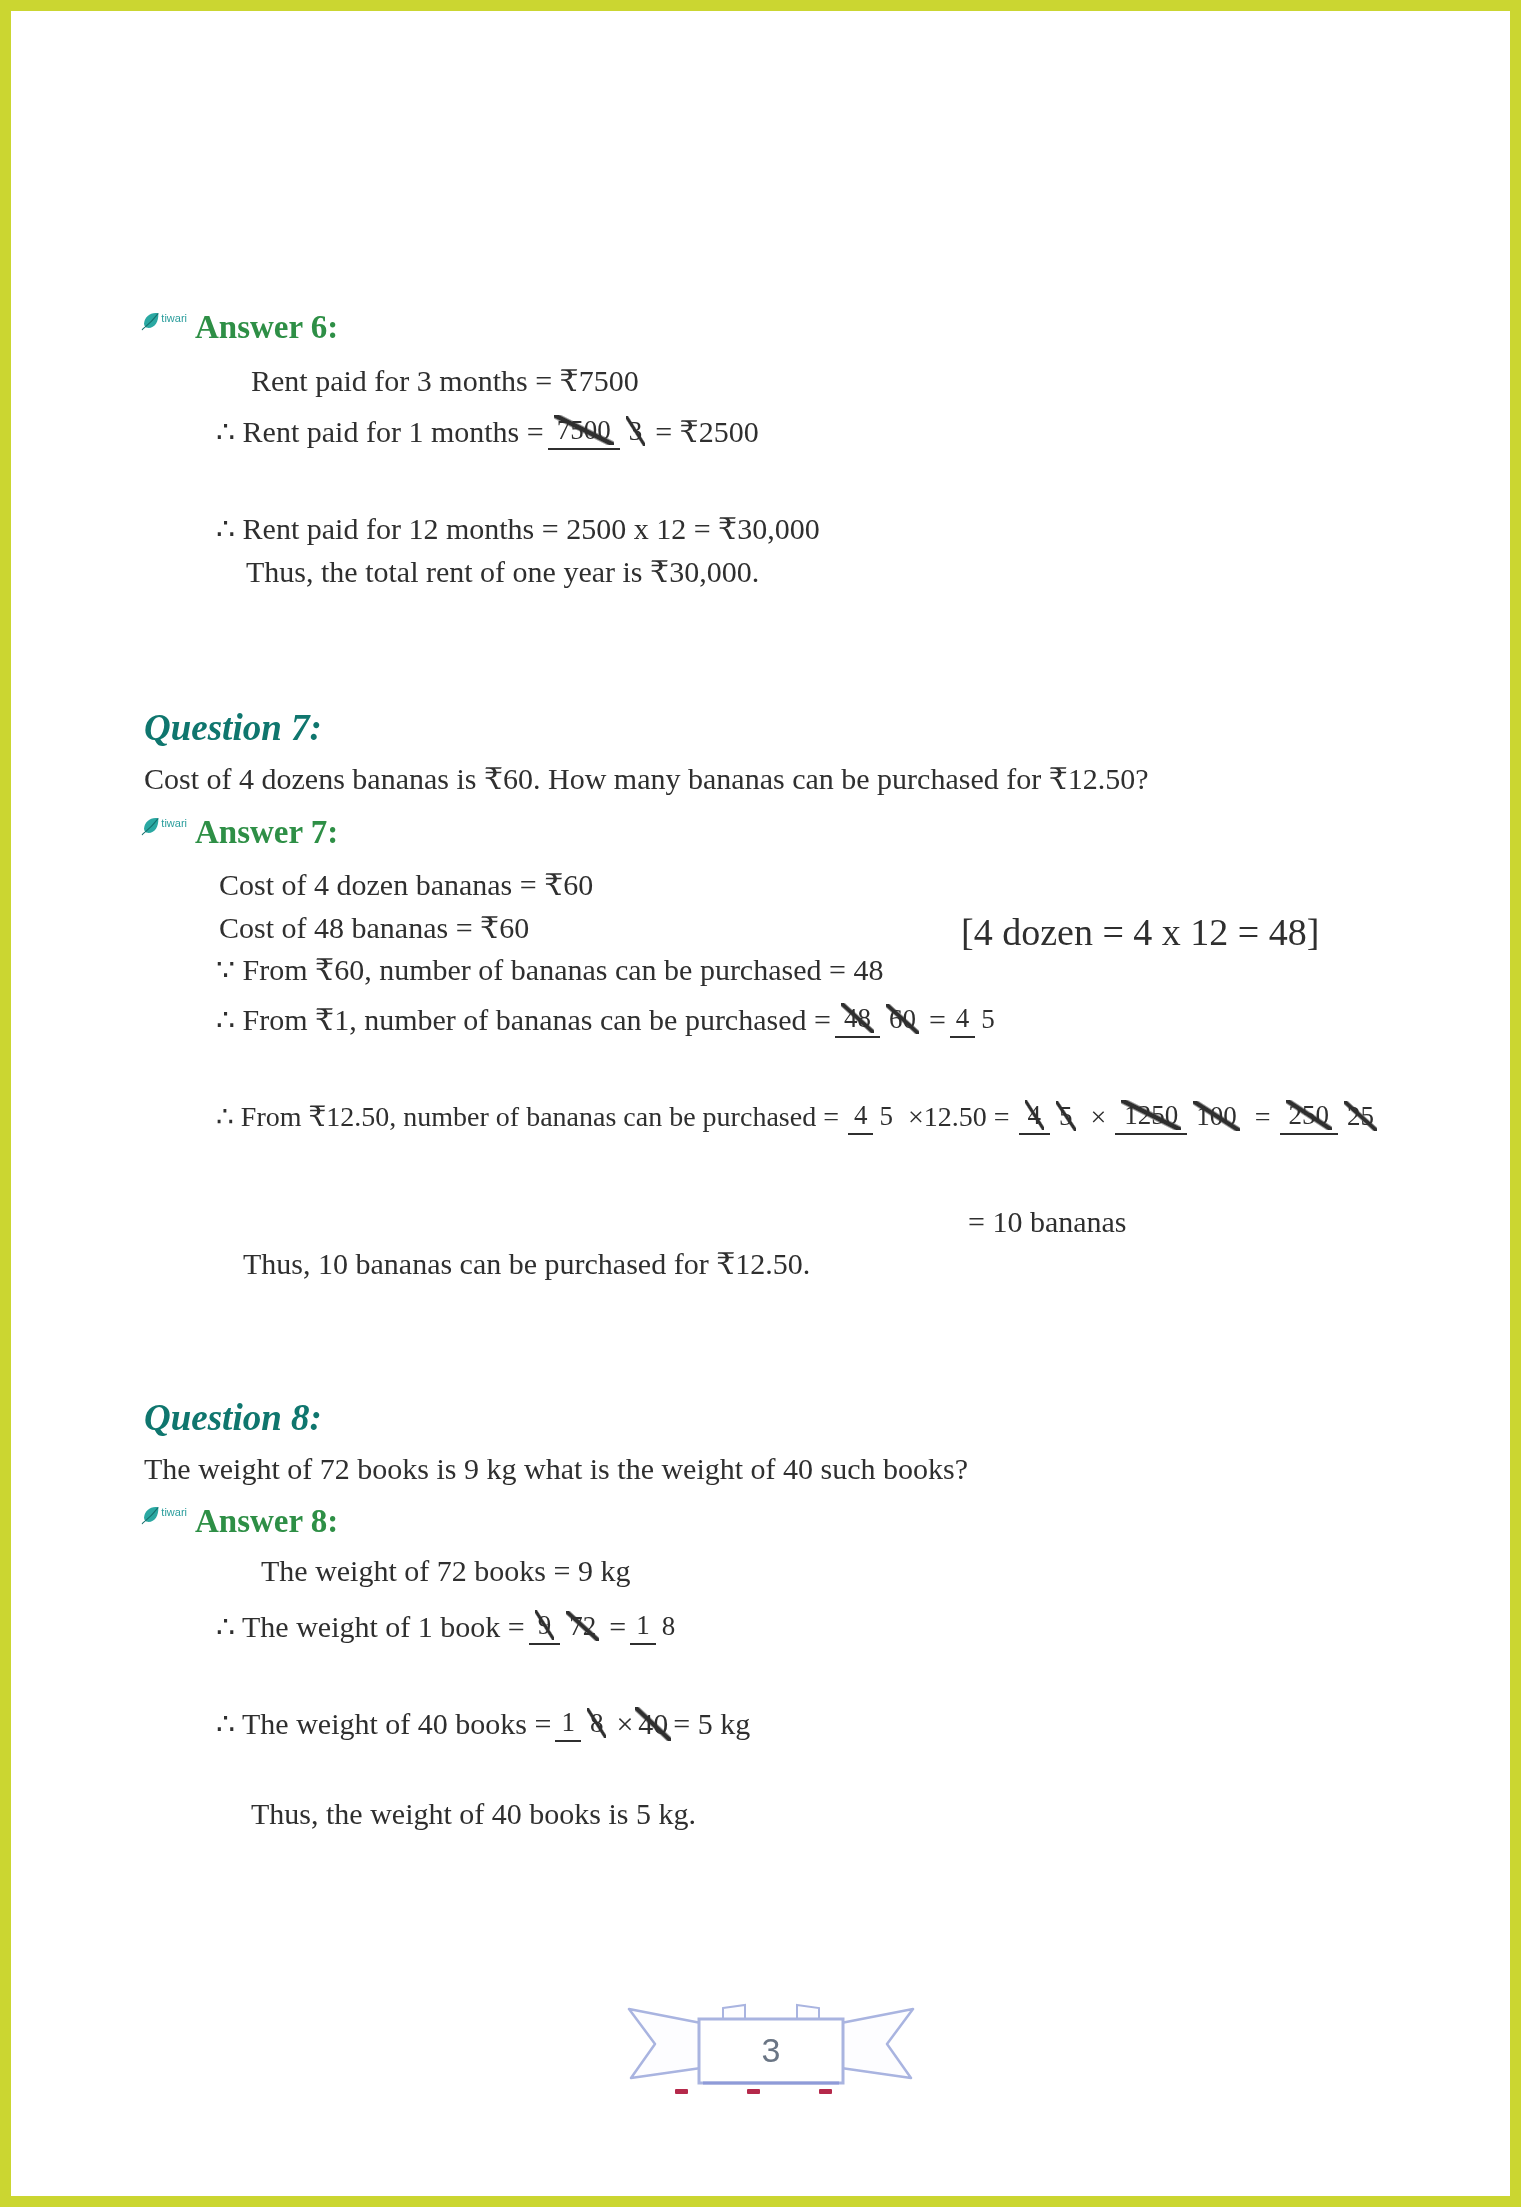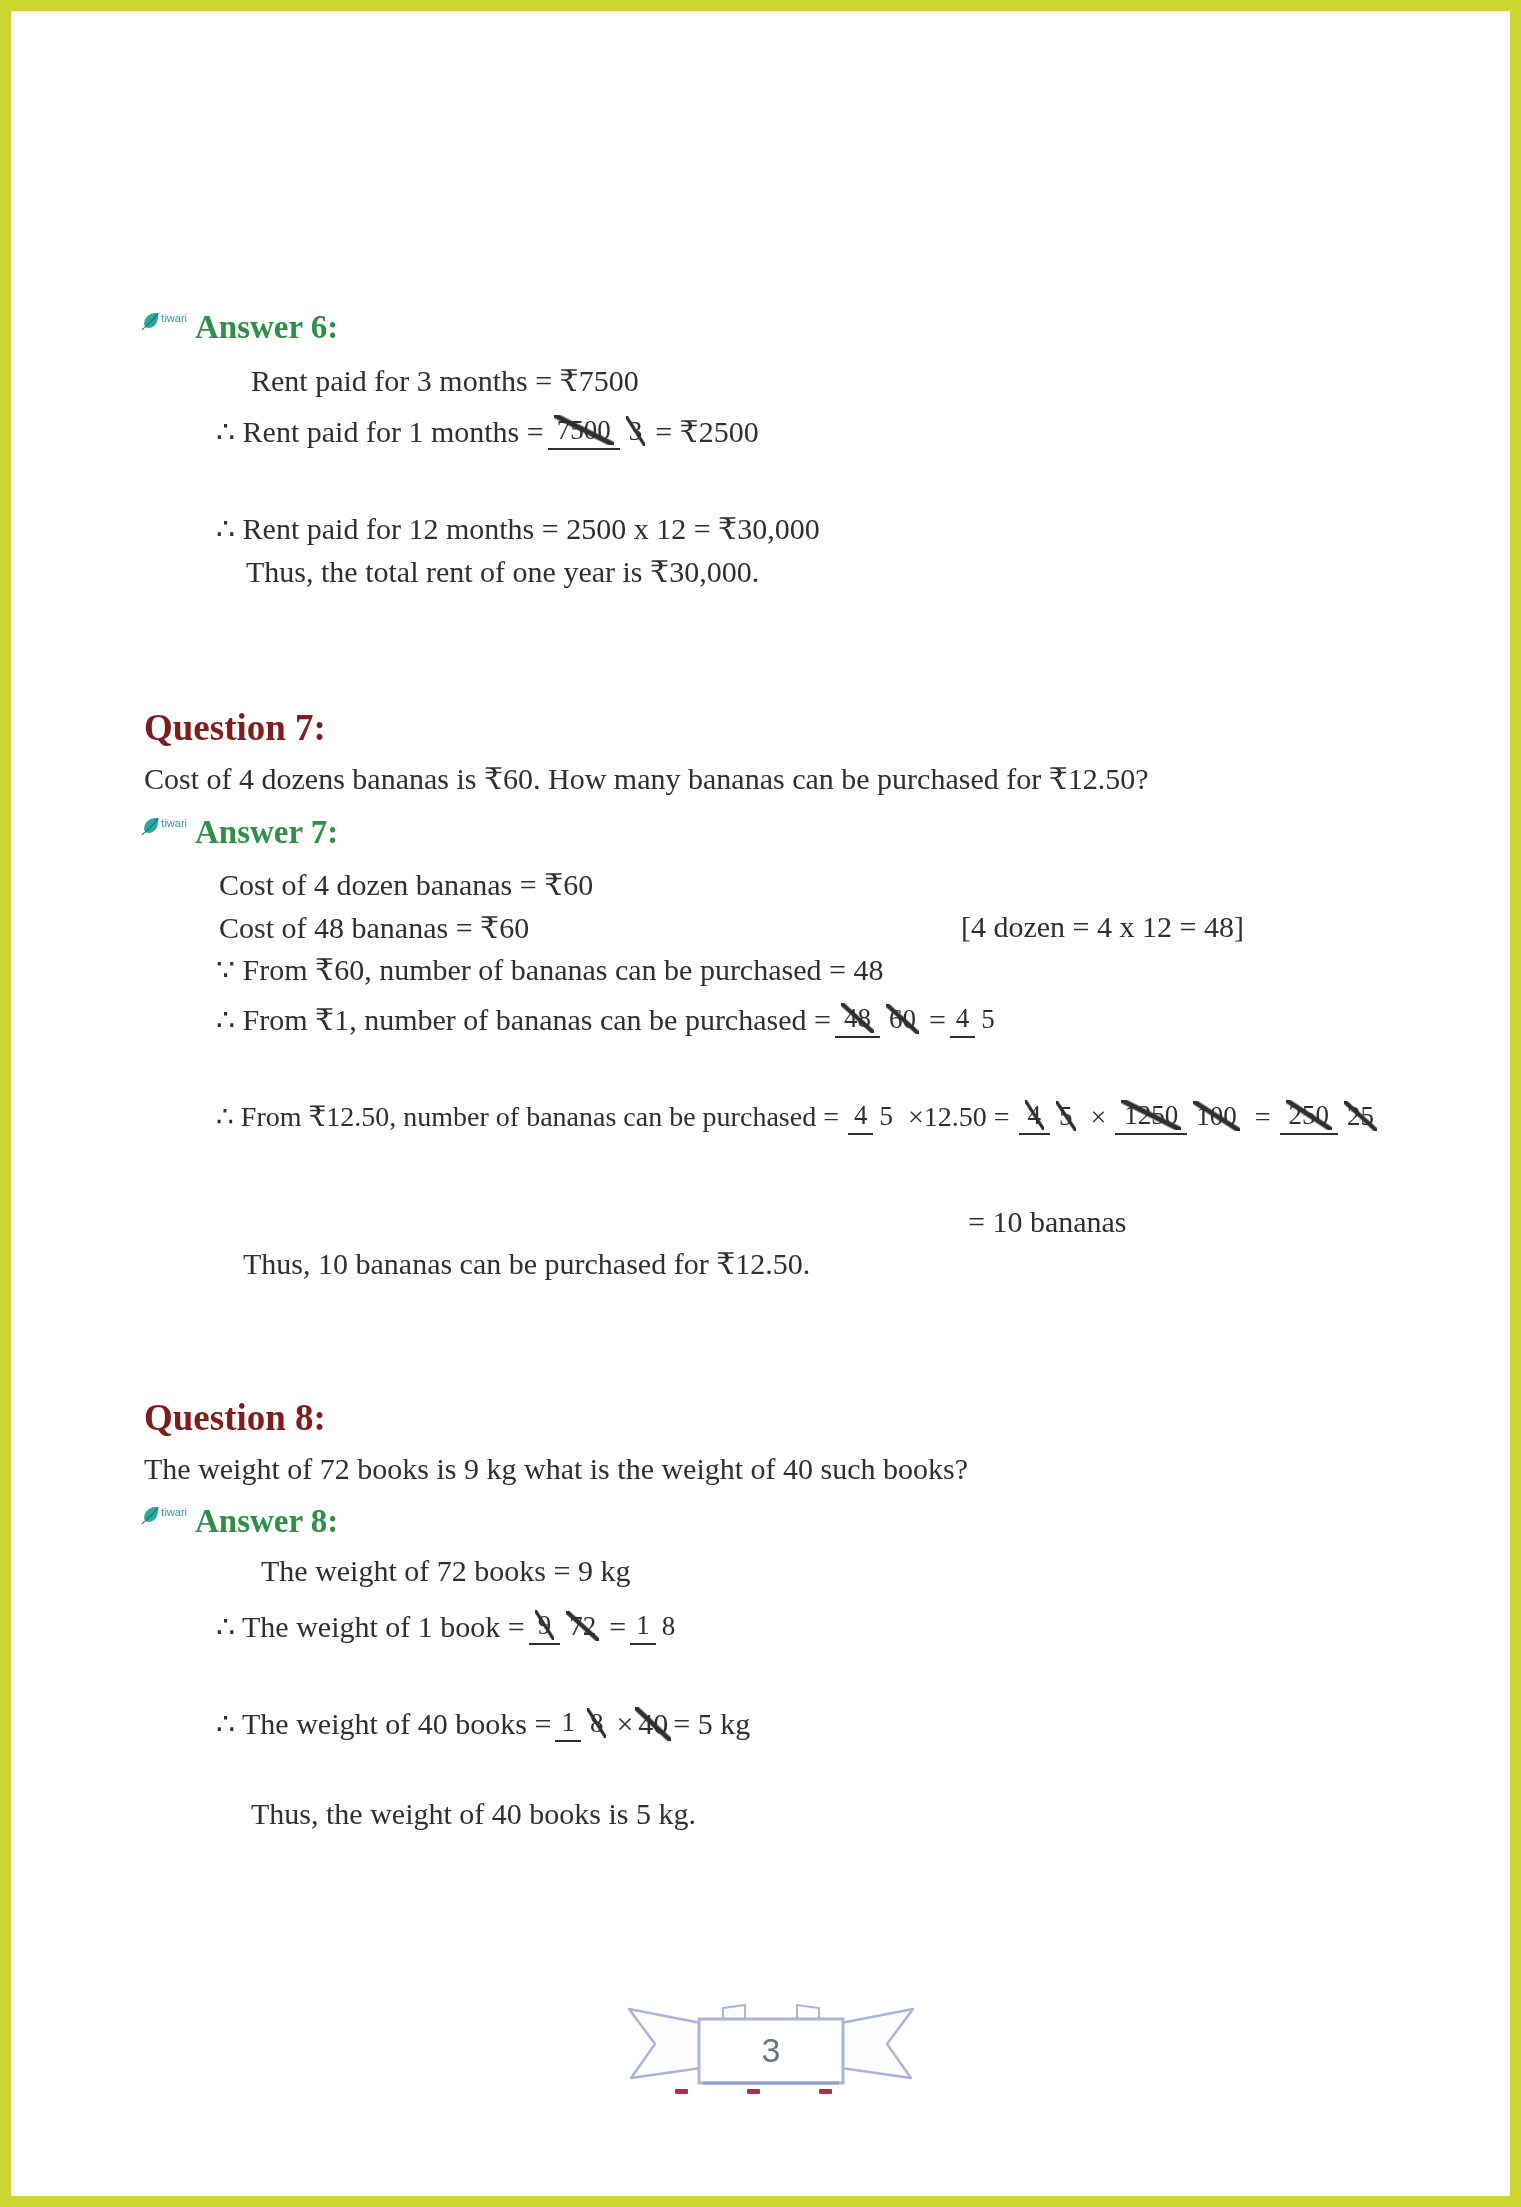--- a/index.html
+++ b/index.html
@@ -17,7 +17,7 @@
   .tline{position:absolute;white-space:nowrap;font-size:30px;line-height:1.2;}
   .mline{position:absolute;display:flex;align-items:center;white-space:nowrap;font-size:30px;column-gap:2px;}
   .small{font-size:28px;}
-  .q-head{position:absolute;font-size:37px;font-weight:bold;color:#7f1d1d;white-space:nowrap;}
+  .q-head{position:absolute;font-size:37px;font-weight:bold;color:#0f766e;white-space:nowrap;font-style:italic;}
   .a-head{position:absolute;display:flex;align-items:flex-start;column-gap:8px;white-space:nowrap;}
   .a-head .htxt{font-size:33px;font-weight:bold;color:#2e8f46;line-height:1.0;}
   .leaf{display:flex;flex-direction:row;align-items:center;width:46px;margin-top:-6px;}

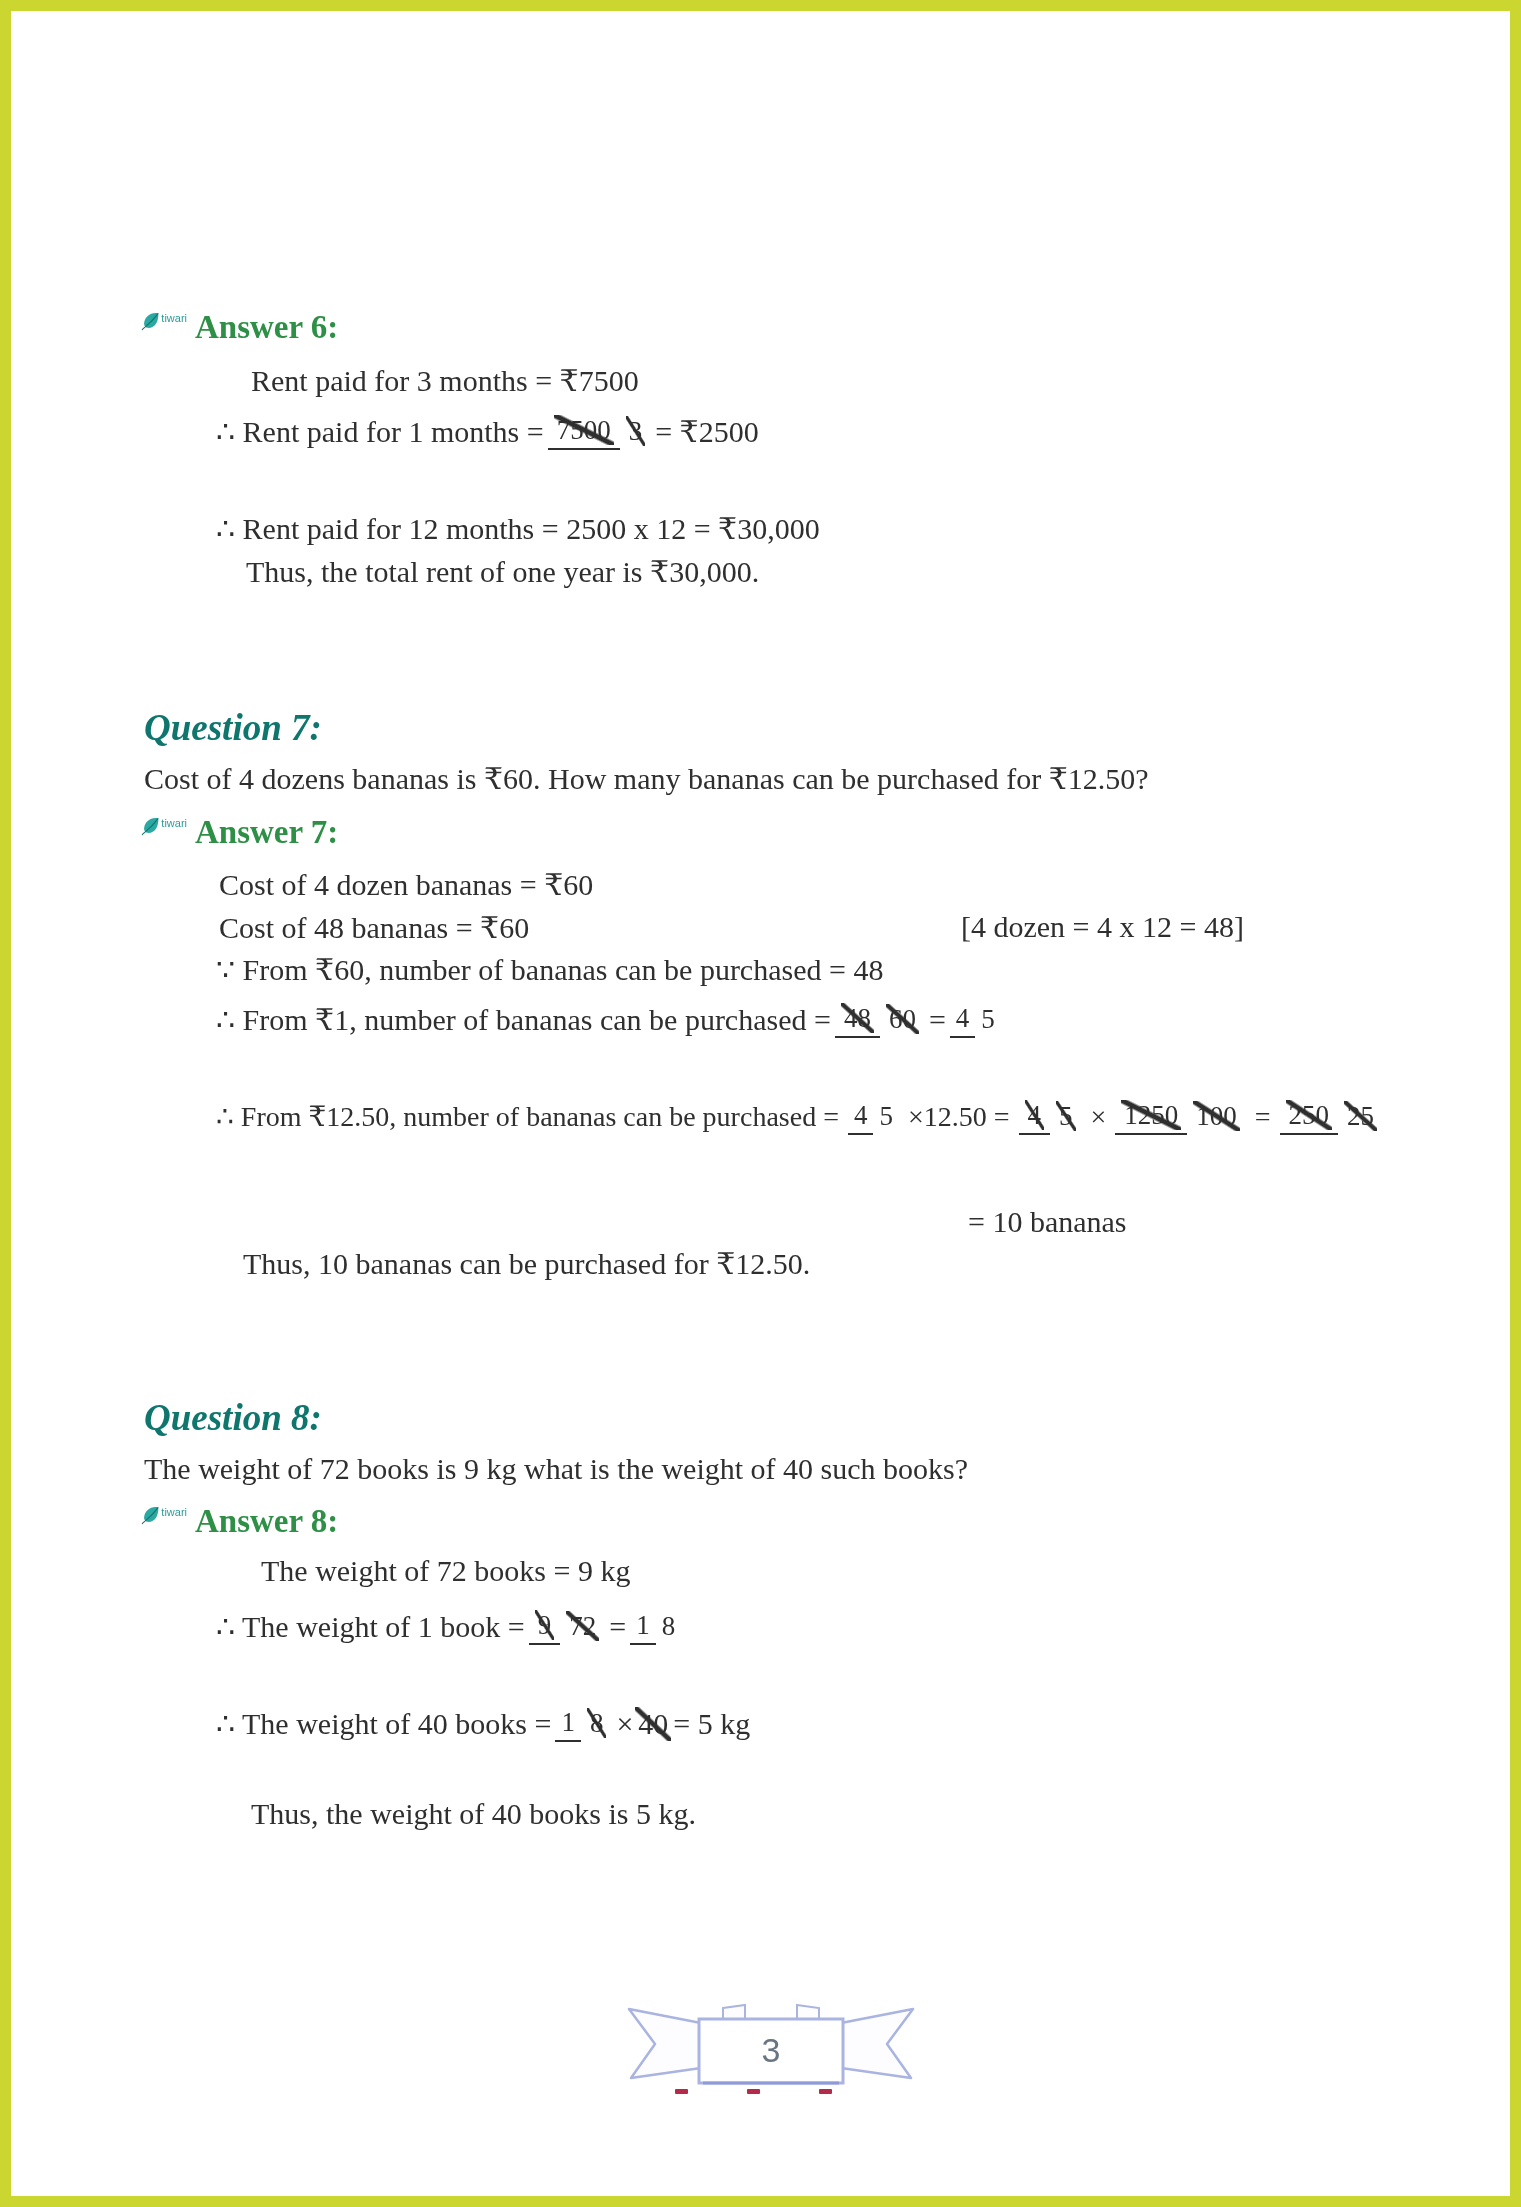--- a/index.html
+++ b/index.html
@@ -30,7 +30,7 @@
     background-image:linear-gradient(to right top, transparent 43%, #2f2f2f 47%, #2f2f2f 53%, transparent 57%);
     padding:0 3px;
   }
-  .note{position:absolute;font-size:30px;white-space:nowrap;}
+  .note{position:absolute;font-size:38px;white-space:nowrap;}
   .ribbon{position:absolute;left:612px;top:1985px;width:296px;height:100px;}
   .ribbon svg{width:296px;height:100px;display:block;}
   .pageno{

